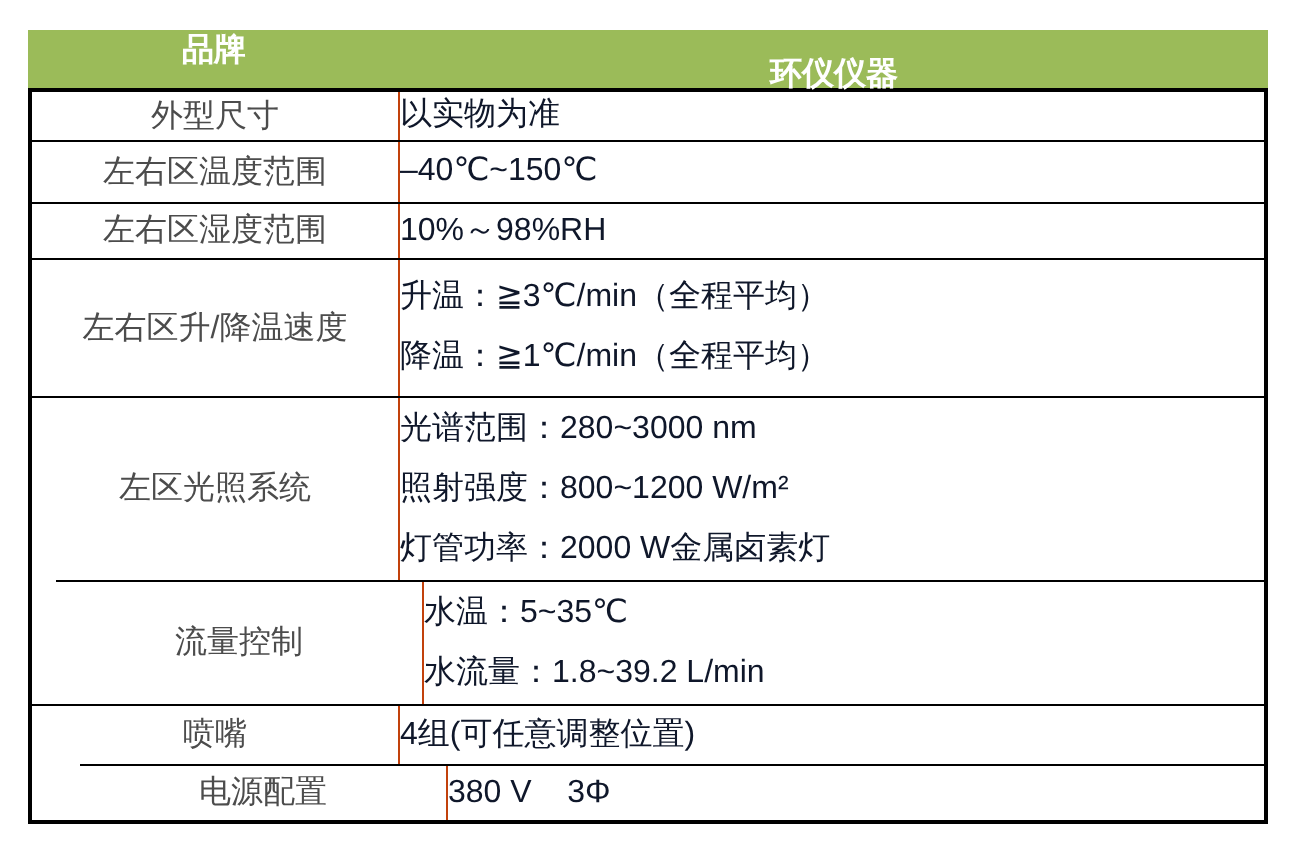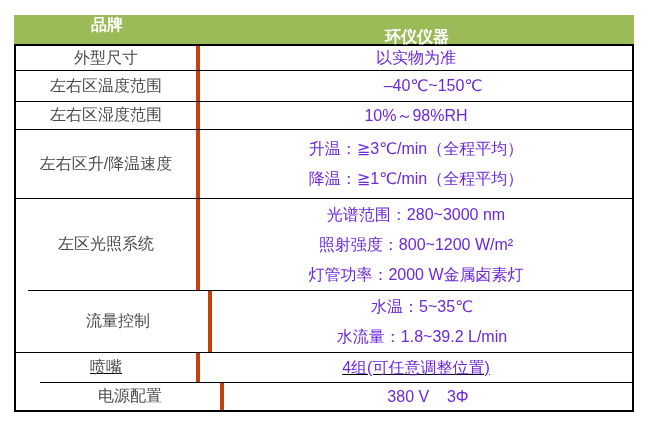--- a/index.html
+++ b/index.html
@@ -35,7 +35,7 @@
   .row:first-child { border-top: none; }
   .cell-label {
     width: 184px;
-    border-right: 4px solid #c2410c;
+    border-right: 1px solid #c2410c;
     display: flex;
     align-items: center;
     justify-content: center;

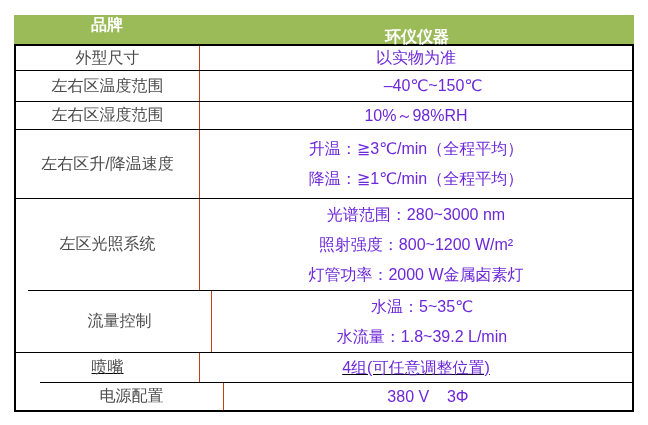--- a/index.html
+++ b/index.html
@@ -48,10 +48,10 @@
     flex: 1;
     display: flex;
     flex-direction: column;
-    align-items: center;
+    align-items: flex-start;
     justify-content: center;
     font-size: 16px;
-    color: #6d28d9;
+    color: #0f172a;
     text-align: center;
   }
   .cell-value .line { line-height: 30px; white-space: nowrap; }

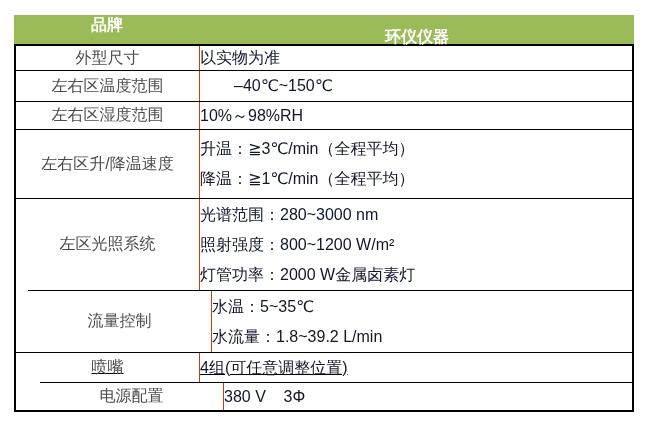--- a/index.html
+++ b/index.html
@@ -57,7 +57,7 @@
   .cell-value .line { line-height: 30px; white-space: nowrap; }
   
   .r0 { height: 24px; }
-  .r1 { height: 31px; gap: 34px; }
+  .r1 { height: 31px; }
   .r2 { height: 28px; }
   .r3 { height: 69px; }
   .r4 { height: 92px; }

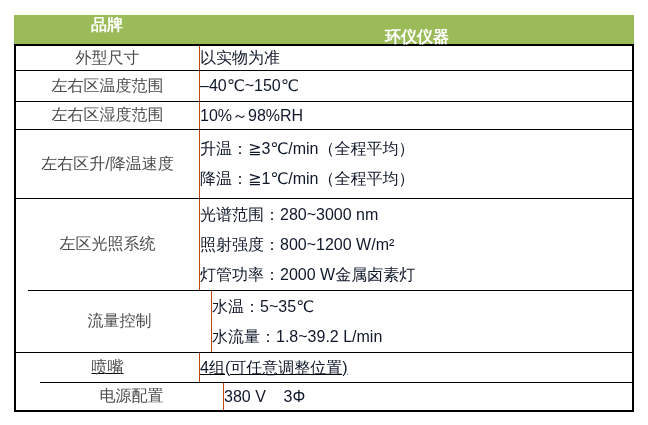--- a/index.html
+++ b/index.html
@@ -62,7 +62,7 @@
   .r3 { height: 69px; }
   .r4 { height: 92px; }
   .r5 { height: 62px; margin-left: 12px; }
-  .r6 { height: 30px; text-decoration: underline; }
+  .r6 { height: 30px; }
   .r7 { height: 28px; margin-left: 24px; }
 </style>
 </head>

